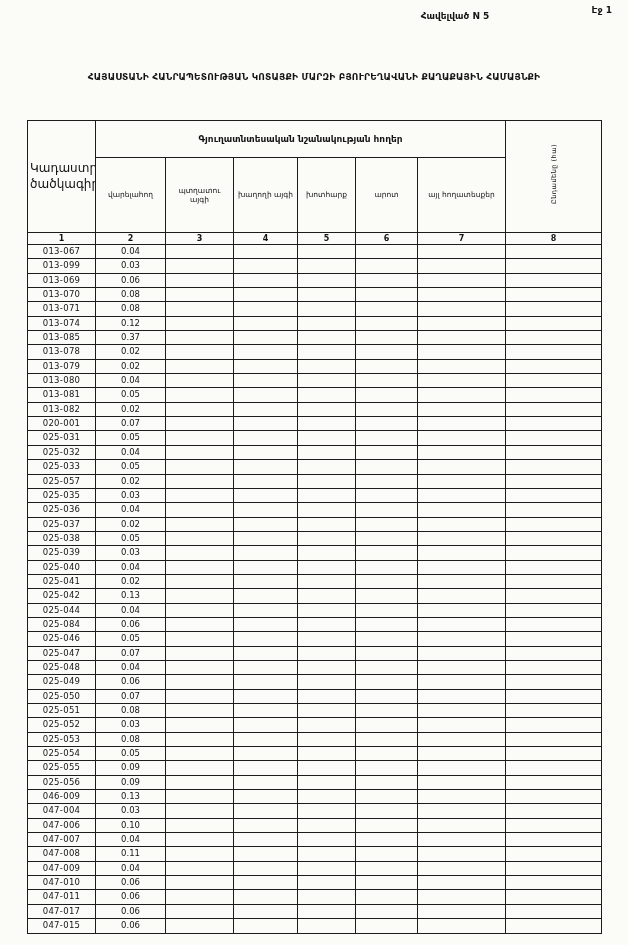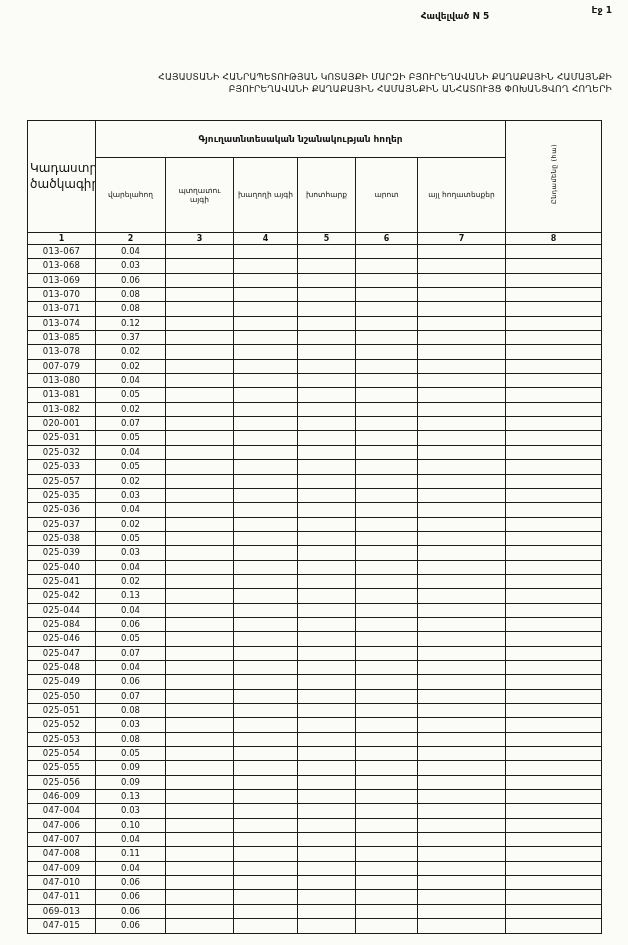--- a/index.html
+++ b/index.html
@@ -25,7 +25,7 @@
   }
   .doc-title {
     position: absolute; top: 71px; left: 16px; width: 596px;
-    text-align: right; font-size: 9px; font-weight: normal; line-height: 1.35;
+    text-align: center; font-size: 9px; font-weight: bold; line-height: 1.35;
     letter-spacing: 0.2px;
   }
   .table-wrap { position: absolute; top: 120px; left: 27px; }

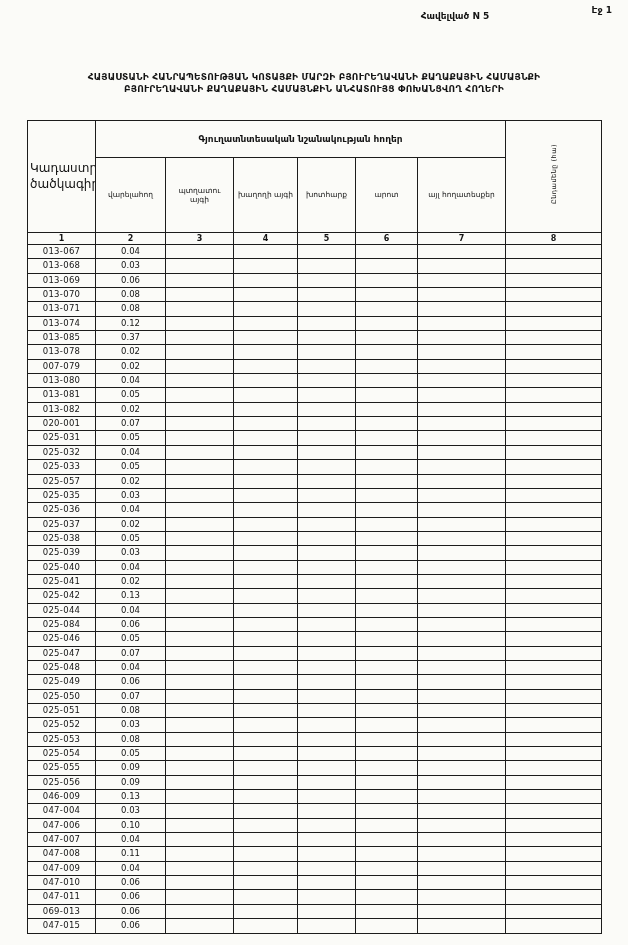--- a/index.html
+++ b/index.html
@@ -66,7 +66,6 @@
 
   <div class="doc-title">
     <div>ՀԱՅԱՍՏԱՆԻ ՀԱՆՐԱՊԵՏՈՒԹՅԱՆ ԿՈՏԱՅՔԻ ՄԱՐԶԻ ԲՅՈՒՐԵՂԱՎԱՆԻ ՔԱՂԱՔԱՅԻՆ ՀԱՄԱՅՆՔԻ</div>
-    <div>ԲՅՈՒՐԵՂԱՎԱՆԻ ՔԱՂԱՔԱՅԻՆ ՀԱՄԱՅՆՔԻՆ ԱՆՀԱՏՈՒՅՑ ՓՈԽԱՆՑՎՈՂ ՀՈՂԵՐԻ</div>
   </div>
 
   <div class="table-wrap">

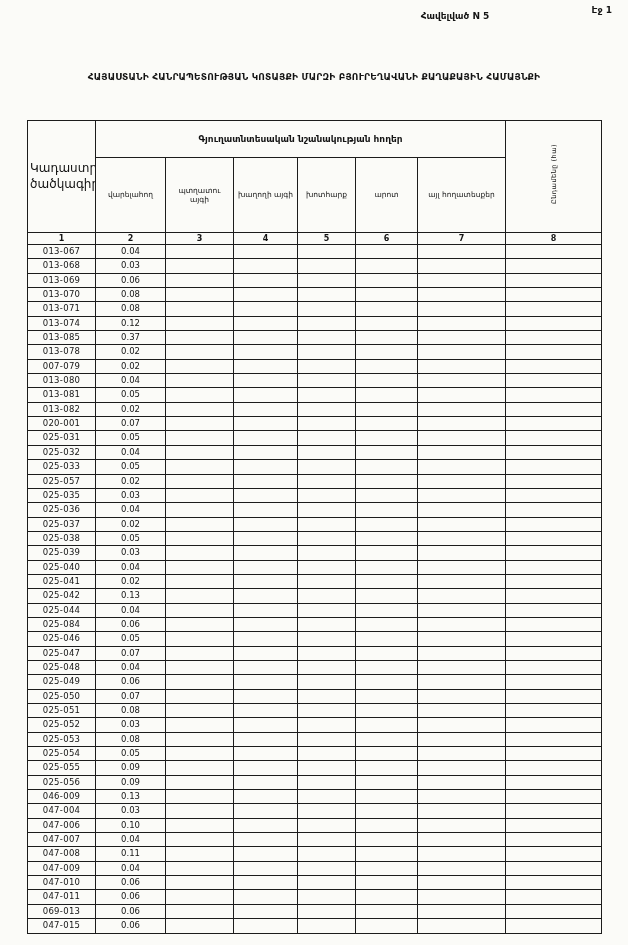--- a/index.html
+++ b/index.html
@@ -120,7 +120,7 @@
   </tr>
 
   <tr>
-    <td class="code">013-068</td>
+    <td class="code">013-099</td>
     <td>0.03</td>
     <td></td>
     <td></td>

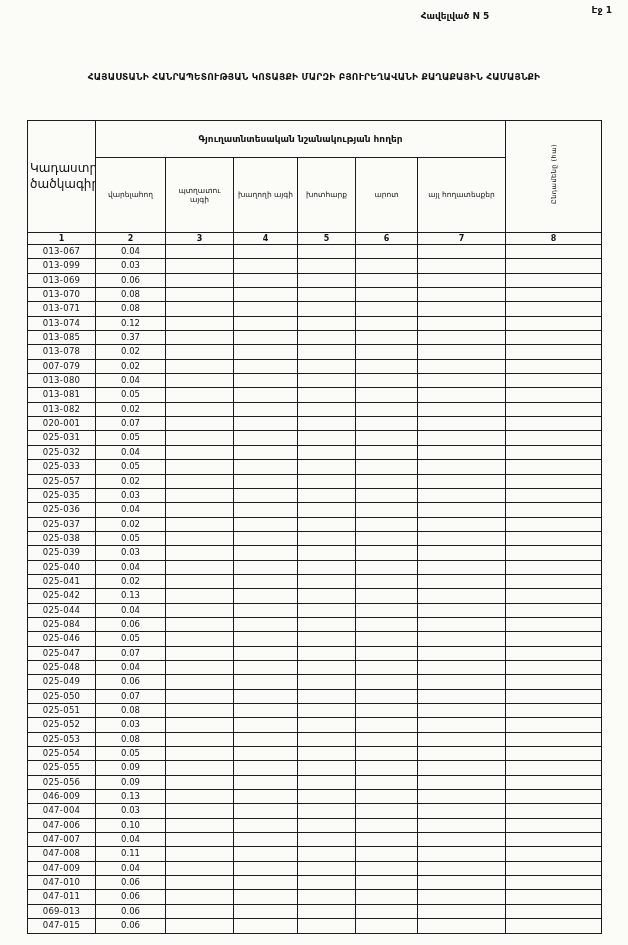--- a/index.html
+++ b/index.html
@@ -197,7 +197,7 @@
   </tr>
 
   <tr>
-    <td class="code">007-079</td>
+    <td class="code">013-079</td>
     <td>0.02</td>
     <td></td>
     <td></td>

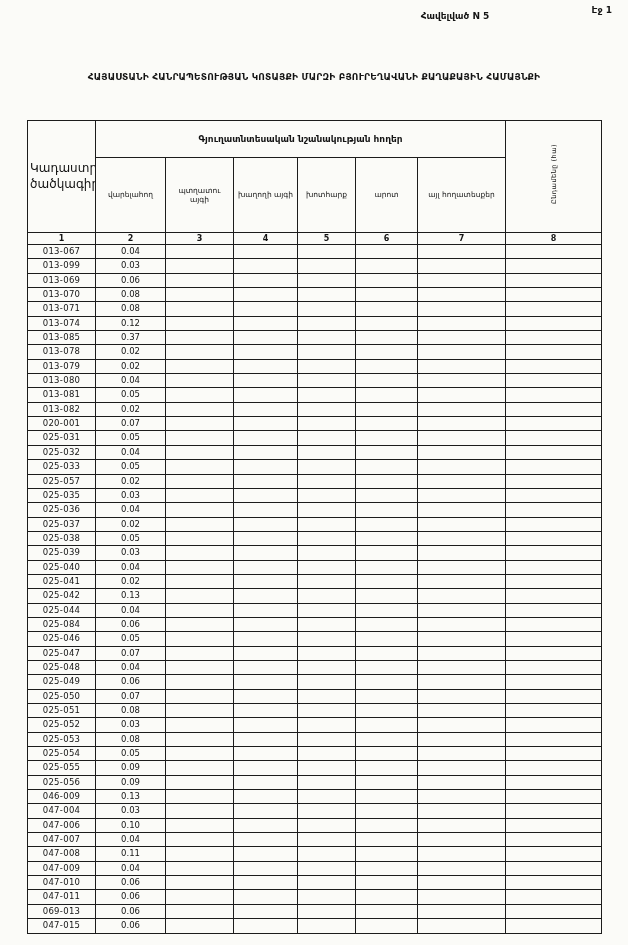--- a/index.html
+++ b/index.html
@@ -615,7 +615,7 @@
   </tr>
 
   <tr>
-    <td class="code">069-013</td>
+    <td class="code">047-017</td>
     <td>0.06</td>
     <td></td>
     <td></td>

